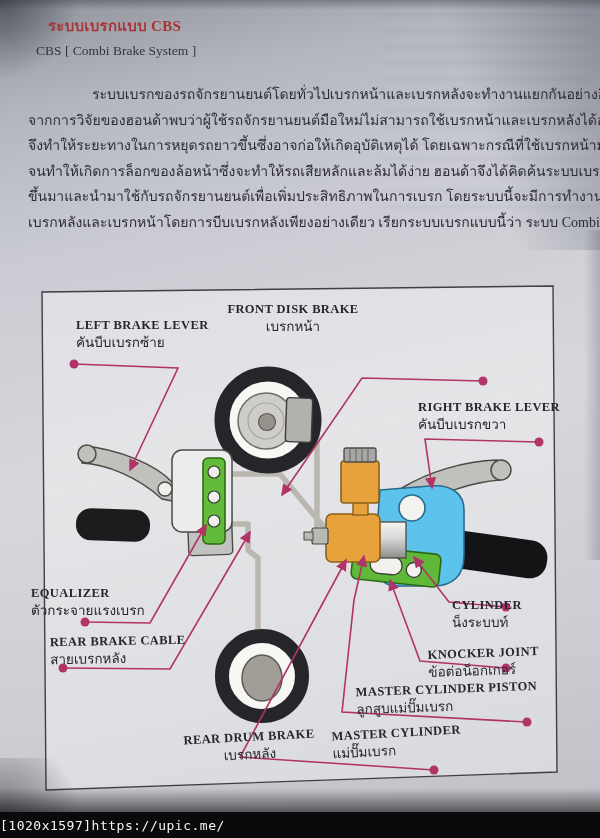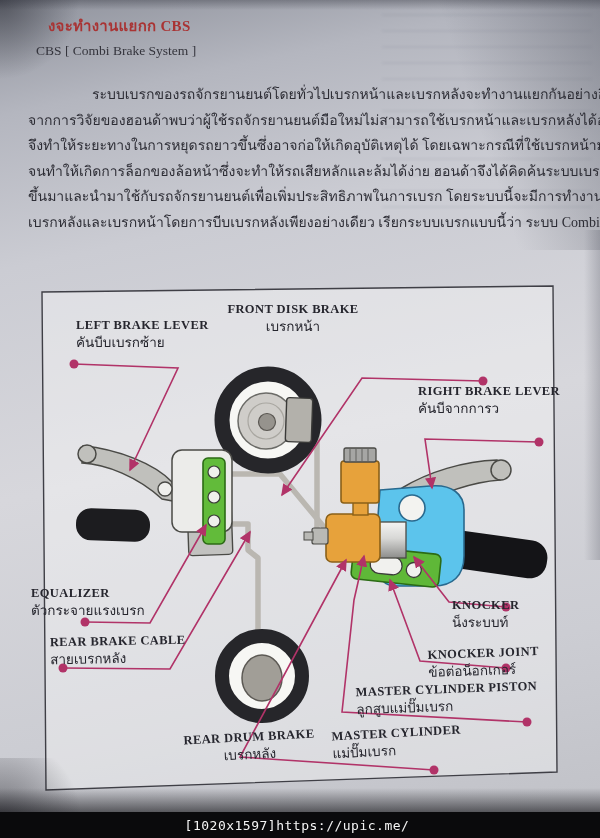--- a/index.html
+++ b/index.html
@@ -40,7 +40,7 @@
   <div class="shade sh-top"></div>
   <div class="shade sh-r"></div>
 
-  <div class="title" style="color:#a93434">งจะทำงานแยกก CBS</div>
+  <div class="title" style="color:#a93434">ระบบเบรกแบบ CBS</div>
   <div class="subtitle">CBS [ Combi Brake System ]</div>
 
   <div class="para">

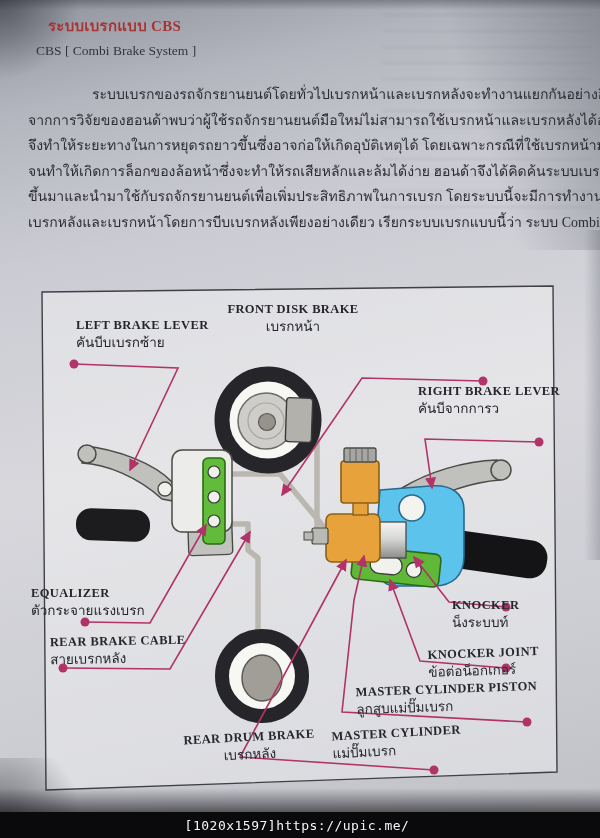--- a/index.html
+++ b/index.html
@@ -157,7 +157,7 @@
     <span class="en">LEFT BRAKE LEVER</span>
     <span class="th">คันบีบเบรกซ้าย</span>
   </div>
-  <div class="dlabel" style="left:418px;top:384px">
+  <div class="dlabel" style="left:418px;top:400px">
     <span class="en">RIGHT BRAKE LEVER</span>
     <span class="th">คันบีจากการว</span>
   </div>

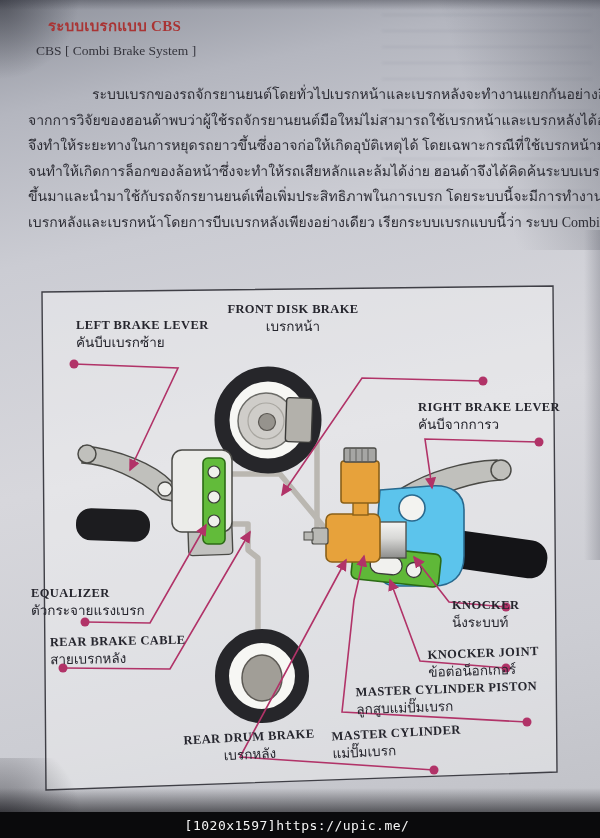--- a/index.html
+++ b/index.html
@@ -159,7 +159,7 @@
   </div>
   <div class="dlabel" style="left:418px;top:400px">
     <span class="en">RIGHT BRAKE LEVER</span>
-    <span class="th">คันบีจากการว</span>
+    <span class="th">คันบีบเบรกขวา</span>
   </div>
   <div class="dlabel" style="left:31px;top:586px">
     <span class="en">EQUALIZER</span>

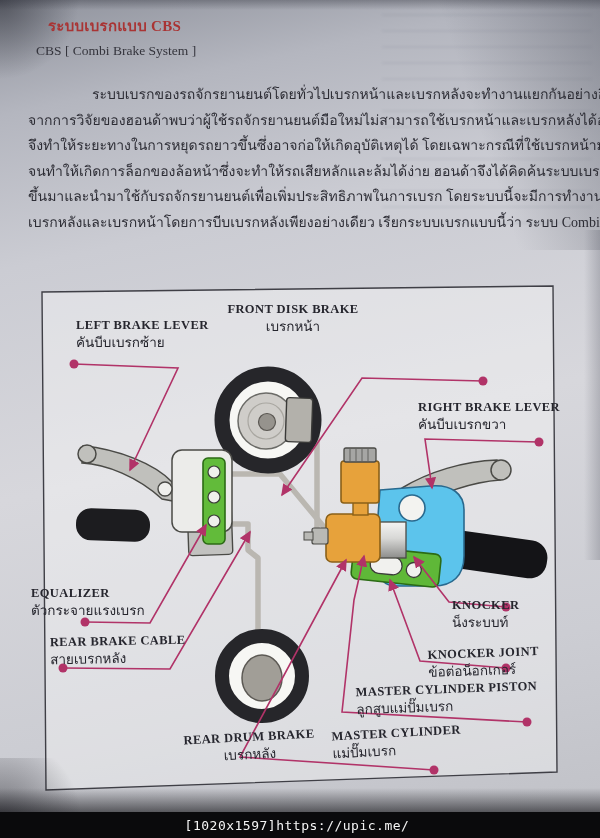--- a/index.html
+++ b/index.html
@@ -170,7 +170,7 @@
     <span class="th">สายเบรกหลัง</span>
   </div>
   <div class="dlabel" style="left:452px;top:598px">
-    <span class="en">KNOCKER</span>
+    <span class="en">CYLINDER</span>
     <span class="th">น็งระบบท์</span>
   </div>
   <div class="dlabel" style="left:428px;top:646px;transform:rotate(-2deg)">

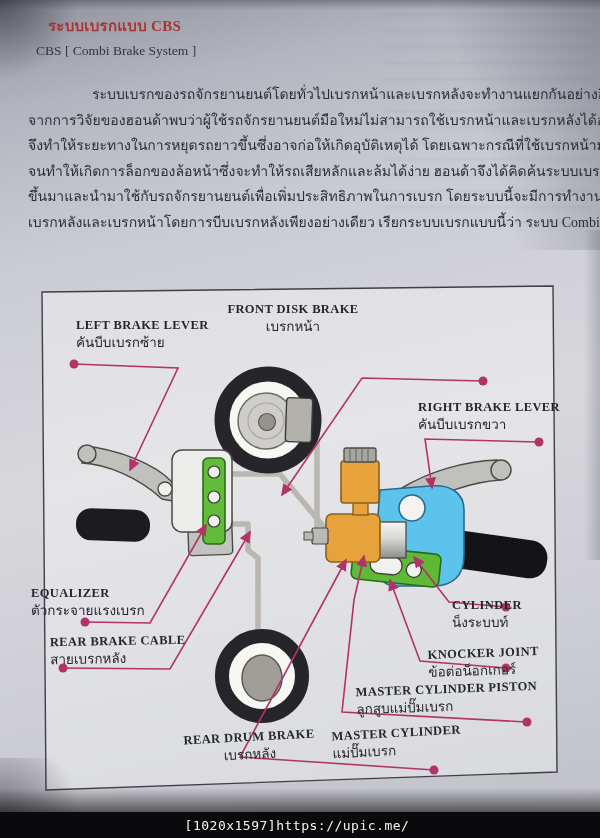--- a/index.html
+++ b/index.html
@@ -26,7 +26,7 @@
   .center{text-align:center;}
   svg{position:absolute;left:0;top:0;}
   .wm-bar{position:absolute;left:0;bottom:0;width:100%;height:26px;background:#0a0a0c;
-    color:#f5f5f5;font:13px "DejaVu Sans Mono",monospace;line-height:27px;text-align:center;
+    color:#f5f5f5;font:13px "DejaVu Sans Mono",monospace;line-height:27px;text-align:left;
     padding-right:6px;box-sizing:border-box;letter-spacing:.5px;}
 </style>
 </head>

